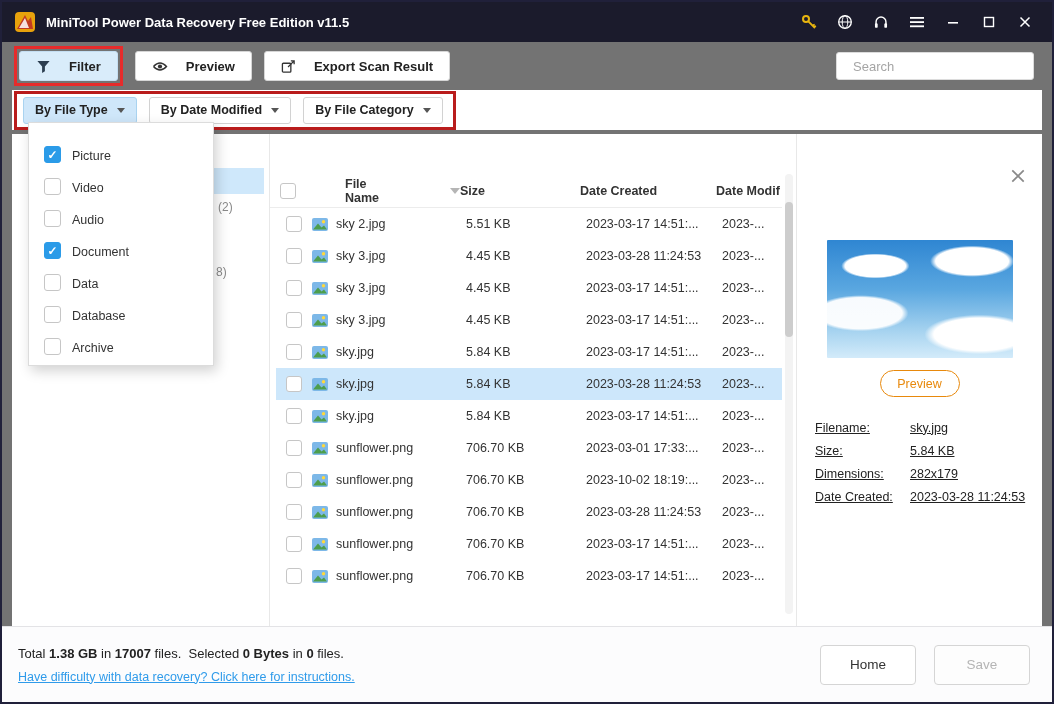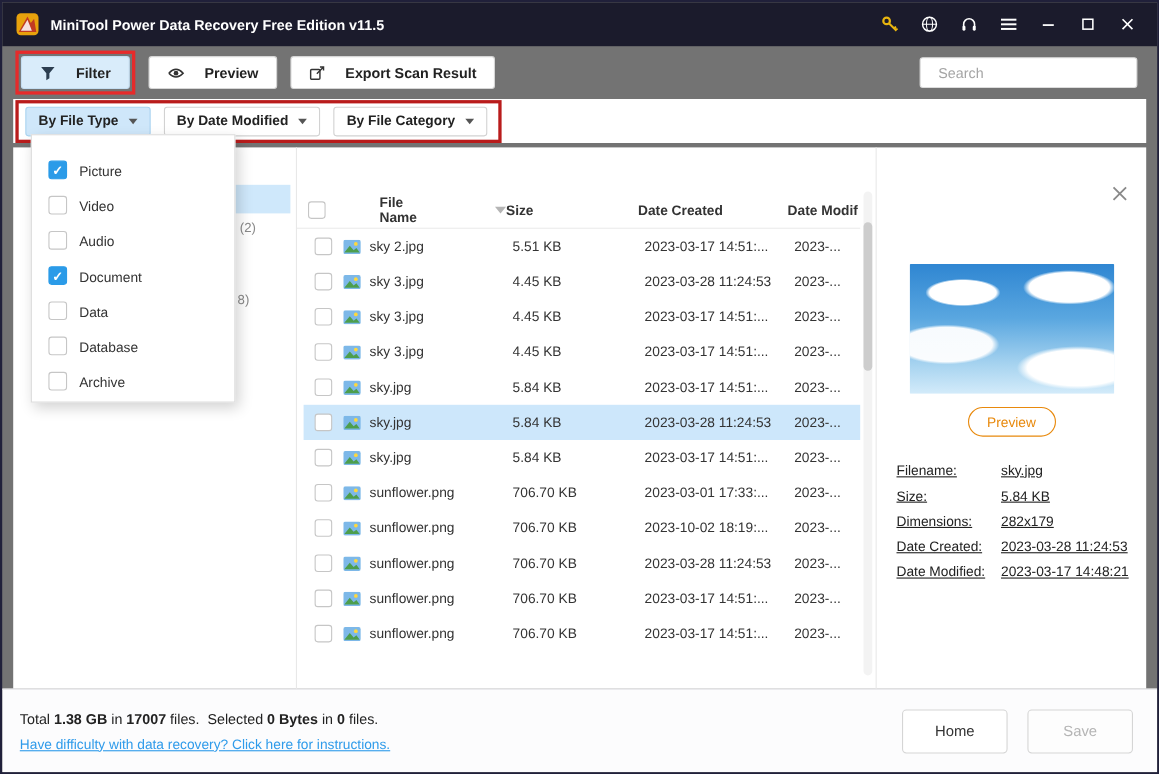--- a/index.html
+++ b/index.html
@@ -449,10 +449,6 @@
             <span class="dlabel">Date Created:</span>
             <span>2023-03-28 11:24:53</span>
           </div>
-          <div class="drow">
-            <span class="dlabel">Date Modified:</span>
-            <span>2023-03-17 14:48:21</span>
-          </div>
         </div>
     </div>
   </div>

